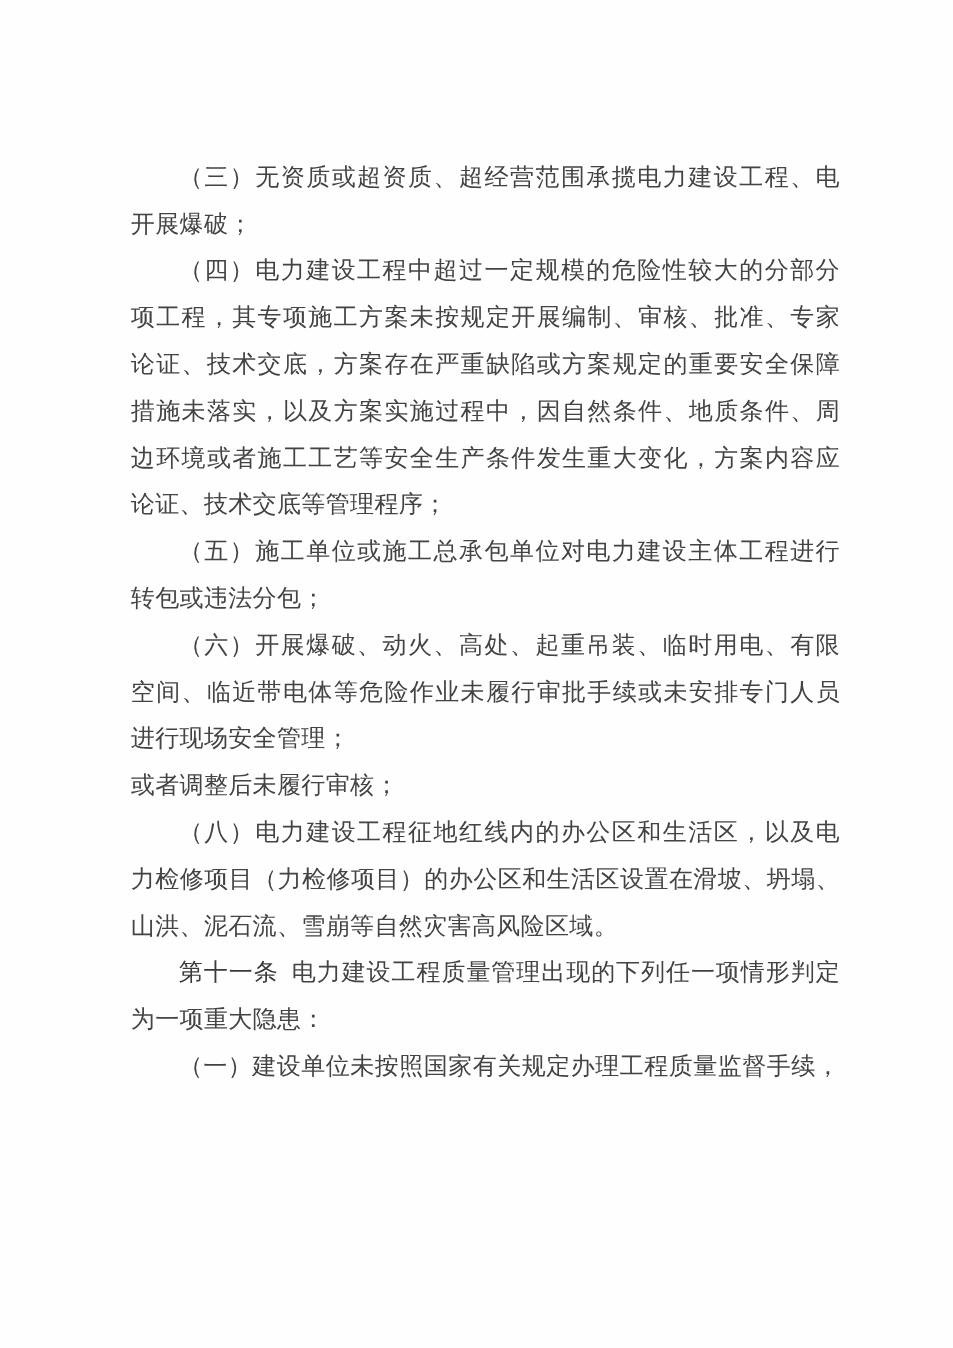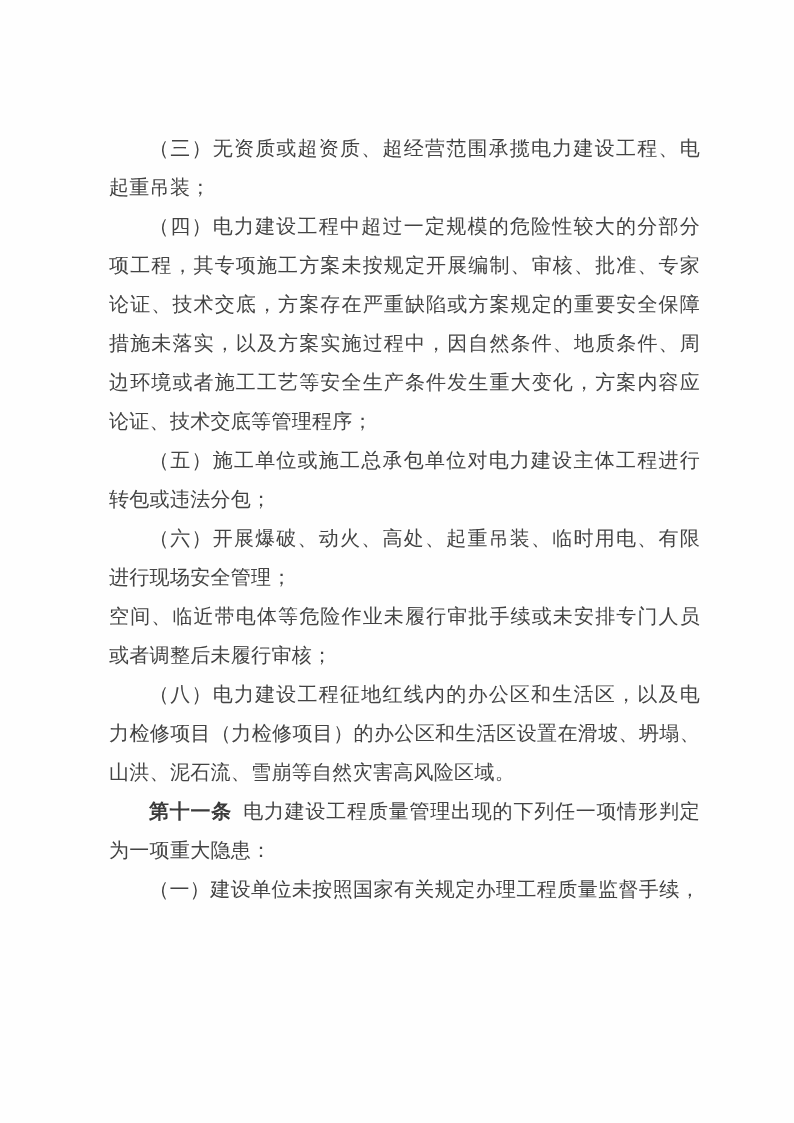--- a/index.html
+++ b/index.html
@@ -50,7 +50,7 @@
 <div class="page">
   <div class="doc-body" id="doc-body">
       <div class="line ind just">（三）无资质或超资质、超经营范围承揽电力建设工程、电</div>
-      <div class="line">起重吊装；</div>
+      <div class="line">开展爆破；</div>
       <div class="line ind just">（四）电力建设工程中超过一定规模的危险性较大的分部分</div>
       <div class="line just">项工程，其专项施工方案未按规定开展编制、审核、批准、专家</div>
       <div class="line just">论证、技术交底，方案存在严重缺陷或方案规定的重要安全保障</div>

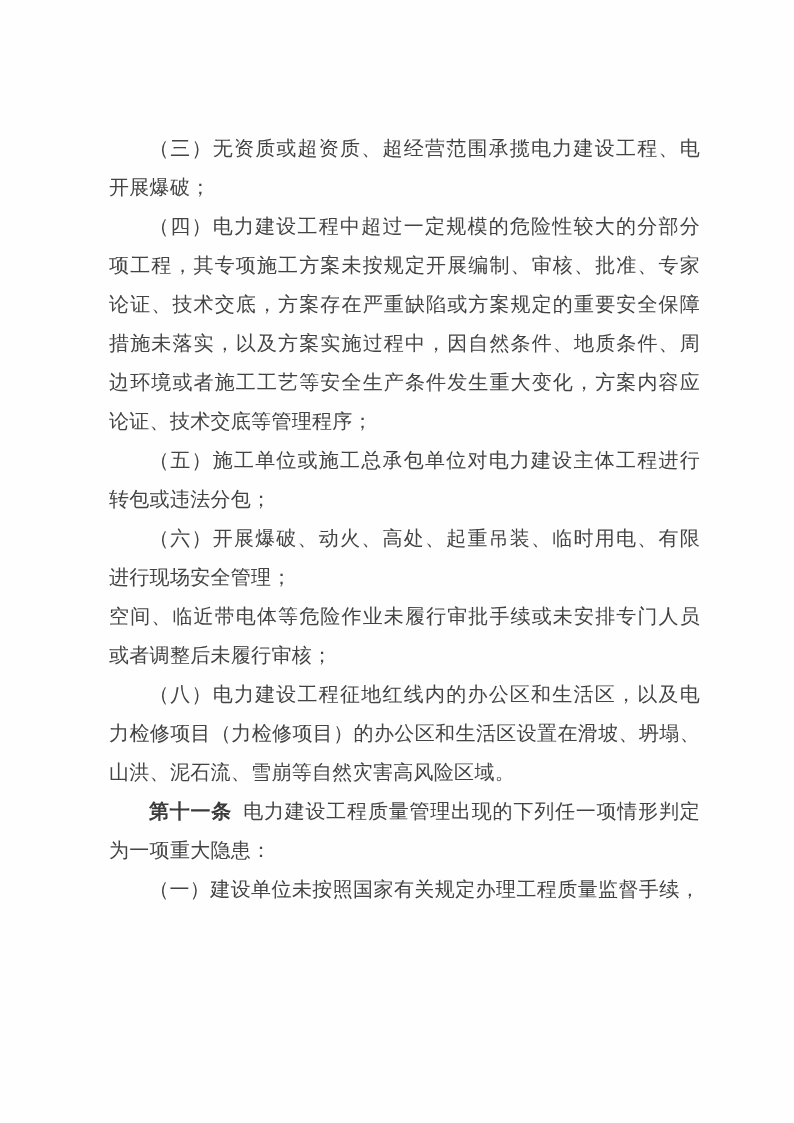--- a/index.html
+++ b/index.html
@@ -60,8 +60,8 @@
       <div class="line ind just">（五）施工单位或施工总承包单位对电力建设主体工程进行</div>
       <div class="line">转包或违法分包；</div>
       <div class="line ind just">（六）开展爆破、动火、高处、起重吊装、临时用电、有限</div>
+      <div class="line just">空间、临近带电体等危险作业未履行审批手续或未安排专门人员</div>
       <div class="line">进行现场安全管理；</div>
-      <div class="line just">空间、临近带电体等危险作业未履行审批手续或未安排专门人员</div>
       <div class="line">或者调整后未履行审核；</div>
       <div class="line ind just">（八）电力建设工程征地红线内的办公区和生活区，以及电</div>
       <div class="line just">力检修项目（力检修项目）的办公区和生活区设置在滑坡、坍塌、</div>

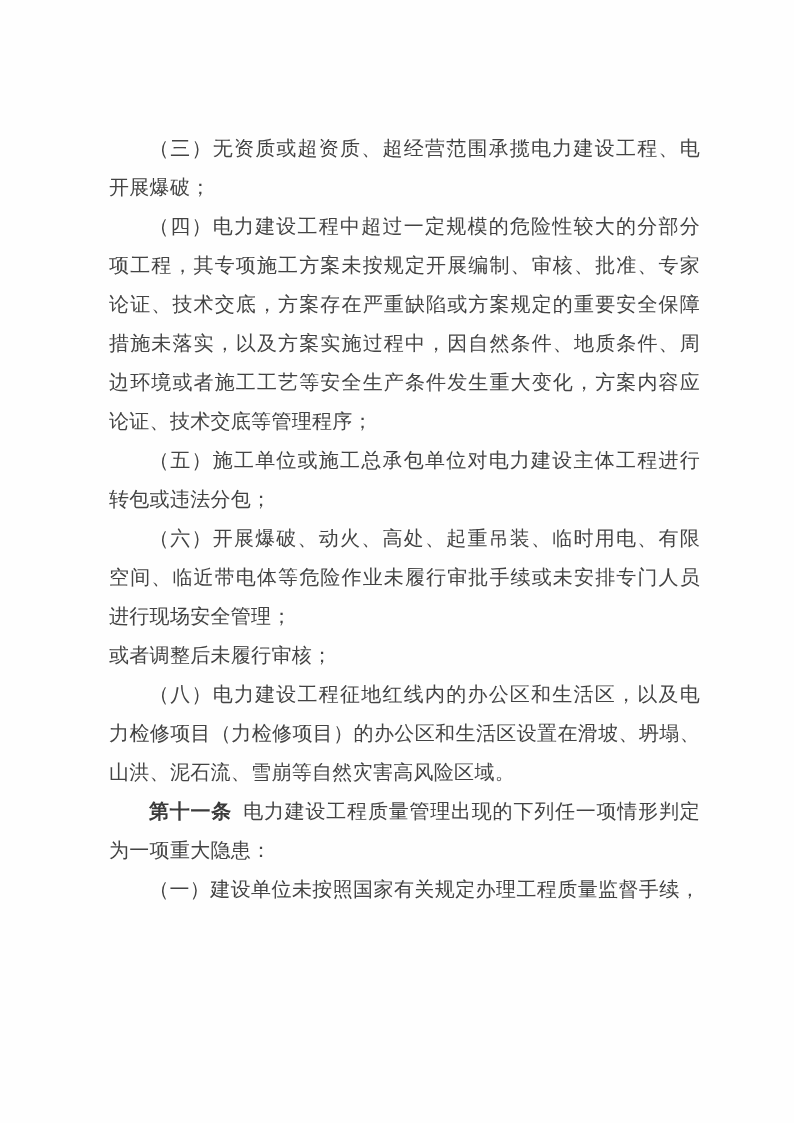--- a/index.html
+++ b/index.html
@@ -39,7 +39,7 @@
     text-indent: 2em;
   }
   .article-no {
-    font-weight: bold;
+    font-weight: normal;
     color: #3a3a3a;
     margin-right: 0.55em;
   }

